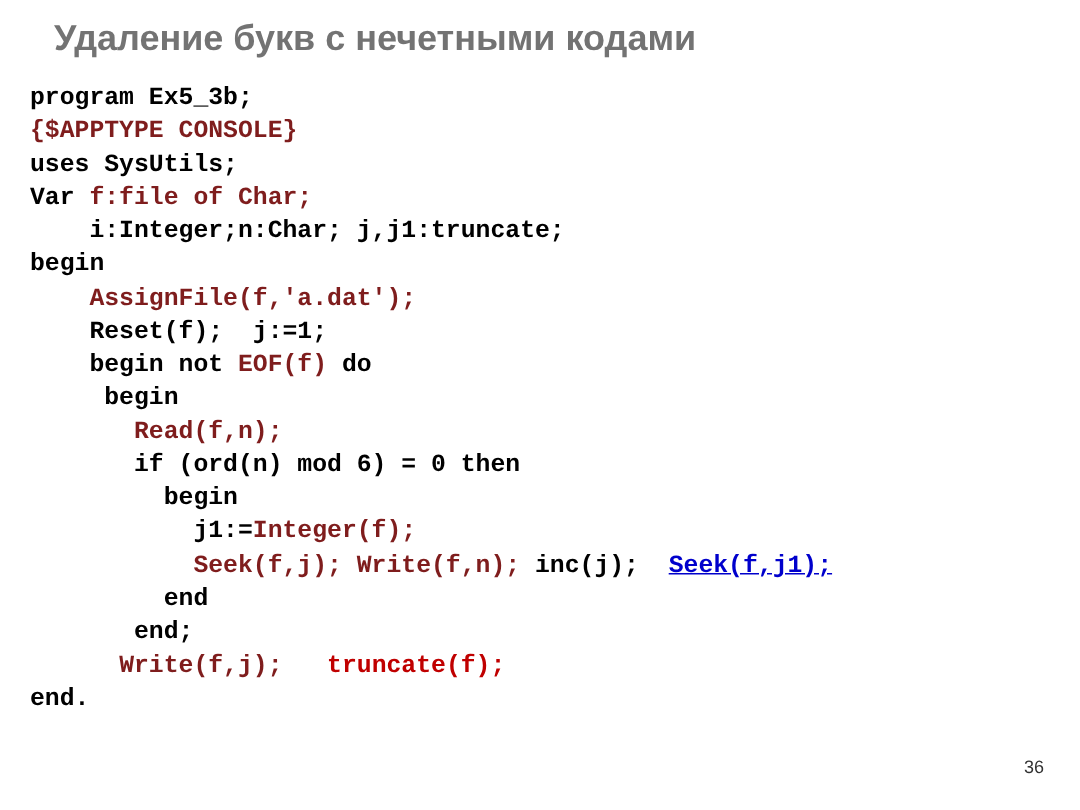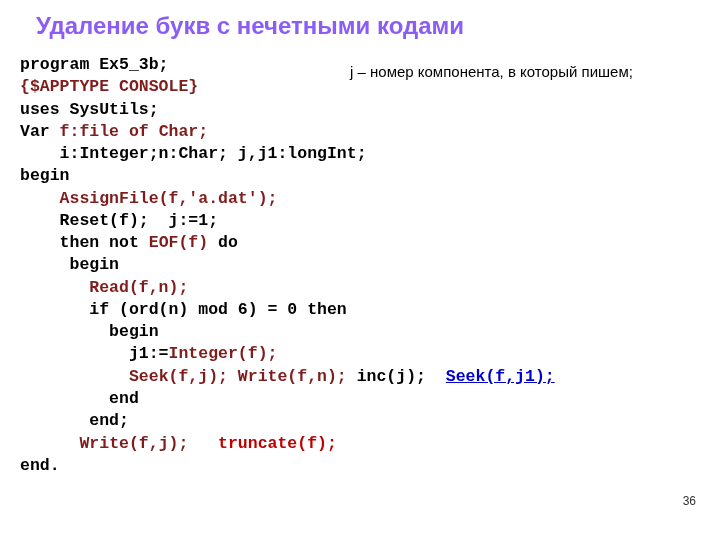--- a/index.html
+++ b/index.html
@@ -14,7 +14,7 @@
     .title {
       font-size: 24px;
       font-weight: bold;
-      color: #8b5cf6;
+      color: #737373;
       padding: 12px 0 0 36px;
     }
     .content {

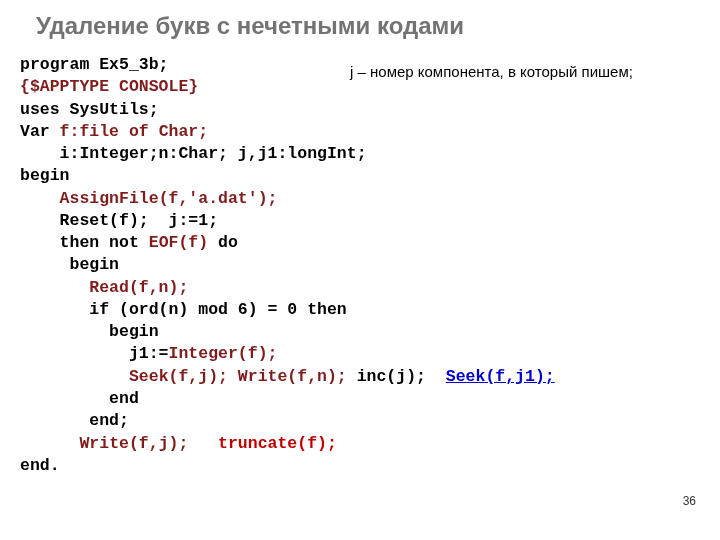--- a/index.html
+++ b/index.html
@@ -79,7 +79,6 @@
 </div>
 
 <div class="notes">
-  <div>j – номер компонента, в который пишем;</div>
 </div>
 
 <div class="pagenum">36</div>

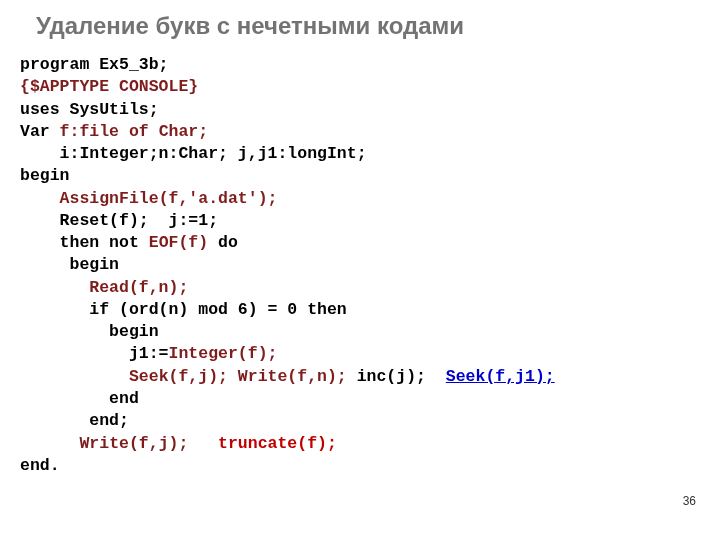--- a/index.html
+++ b/index.html
@@ -61,7 +61,7 @@
 <span class="green">{$APPTYPE CONSOLE}</span>
 <span>uses SysUtils;</span>
 <span>Var </span><span class="green">f:file of Char;</span>
-<span>    i:Integer;n:Char; j,j1:longInt;</span>
+<span>    i:Integer;n:Char; j,j1:truncate;</span>
 <span>begin</span>
 <span>    </span><span class="green">AssignFile(f,'a.dat');</span>
 <span>    Reset(f);  j:=1;</span>

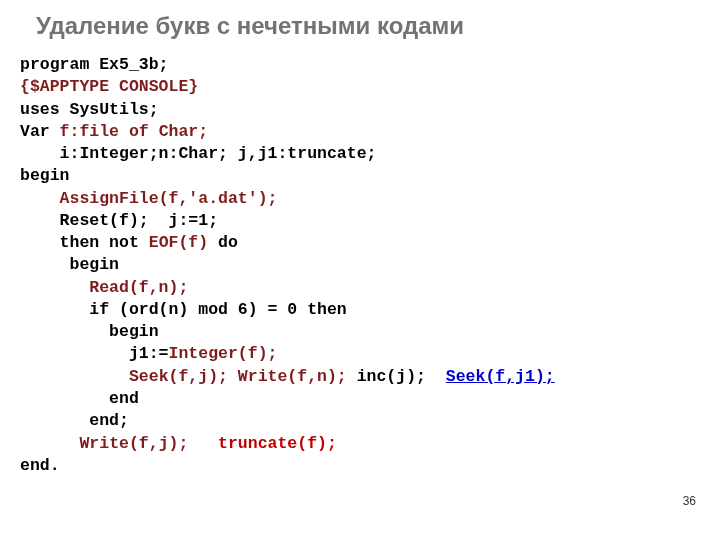--- a/index.html
+++ b/index.html
@@ -65,7 +65,7 @@
 <span>begin</span>
 <span>    </span><span class="green">AssignFile(f,'a.dat');</span>
 <span>    Reset(f);  j:=1;</span>
-<span>    then not </span><span class="green">EOF(f)</span><span> do</span>
+<span>    begin not </span><span class="green">EOF(f)</span><span> do</span>
 <span>     begin</span>
 <span>       </span><span class="green">Read(f,n);</span>
 <span>       if (ord(n) mod 6) = 0 then </span>

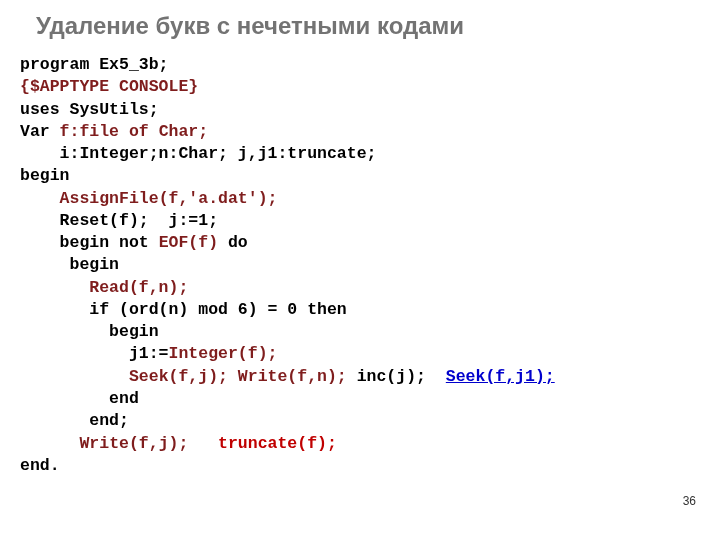--- a/index.html
+++ b/index.html
@@ -45,7 +45,7 @@
     .pagenum {
       position: absolute;
       right: 24px;
-      bottom: 32px;
+      bottom: 22px;
       font-size: 12px;
       color: #333;
       margin-left: 36px;

